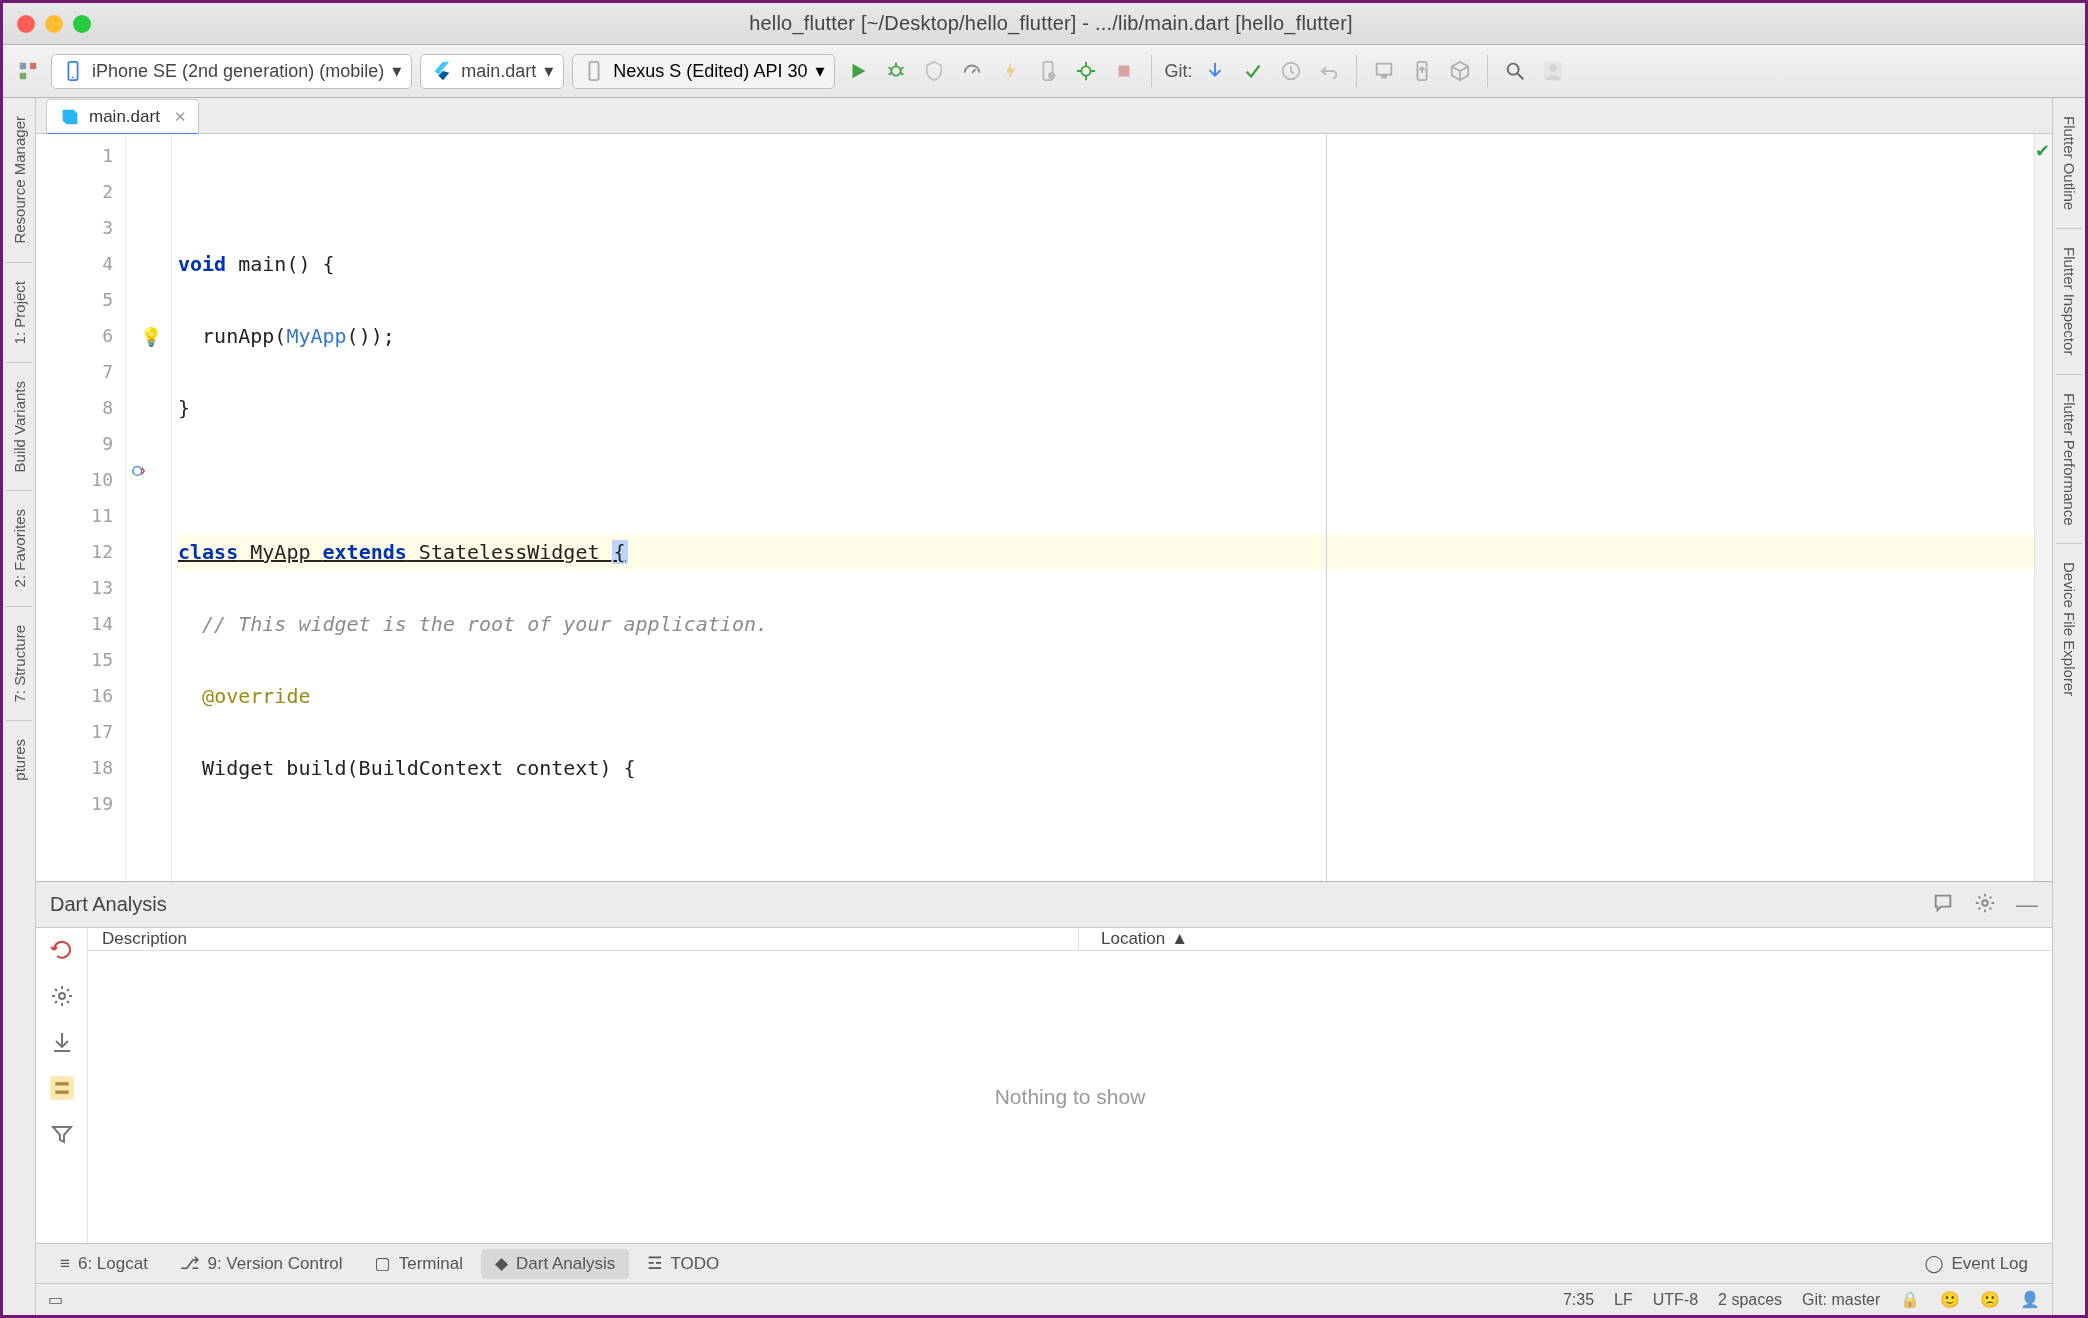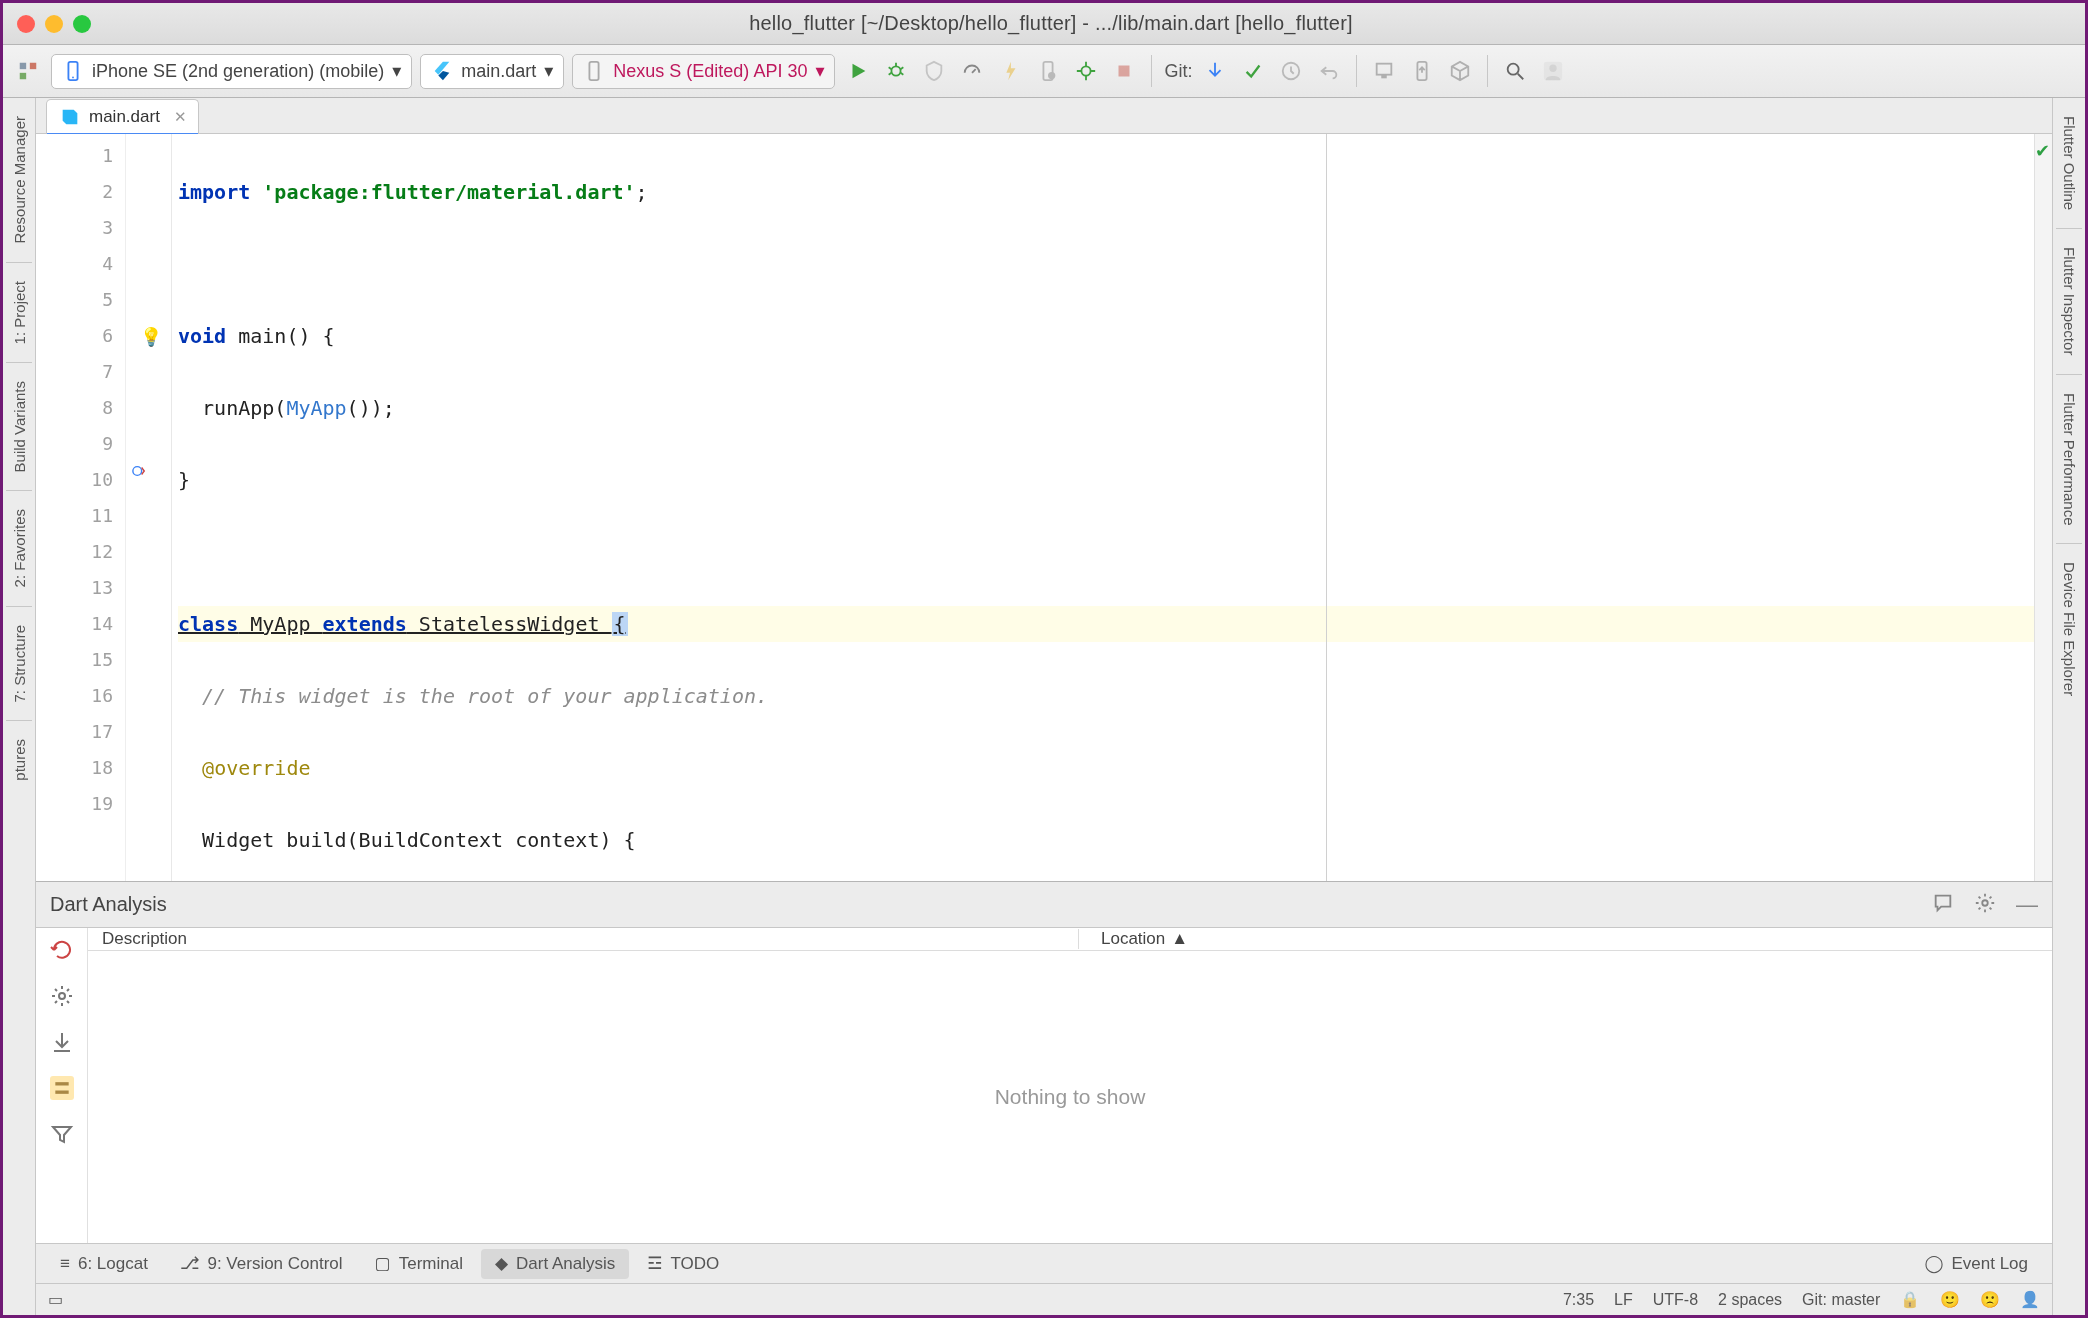--- a/index.html
+++ b/index.html
@@ -12,7 +12,7 @@
 .titletxt { flex:1; text-align:center; font-size:20px; color:#444; letter-spacing:0.2px; }
 .toolbar { height:53px; background:linear-gradient(#f2f2f2,#e8e8e8); border-bottom:1px solid #b5b5b5; display:flex; align-items:center; padding:0 10px; gap:8px; }
 .tbtn2 { height:35px; background:#fff; border:1px solid #bfbfbf; border-radius:5px; display:flex; align-items:center; padding:0 10px; gap:8px; font-size:18px; color:#444; cursor:pointer; }
-.tbtn2.disabled { color:#be185d; background:#f4f4f4; }
+.tbtn2.disabled { color:#000000; background:#f4f4f4; }
 .ico { display:inline-flex; align-items:center; justify-content:center; width:22px; height:22px; }
 .ico svg{width:100%;height:100%;}
 .toolbar .sep { width:1px; height:32px; background:#c7c7c7; margin:0 4px; }

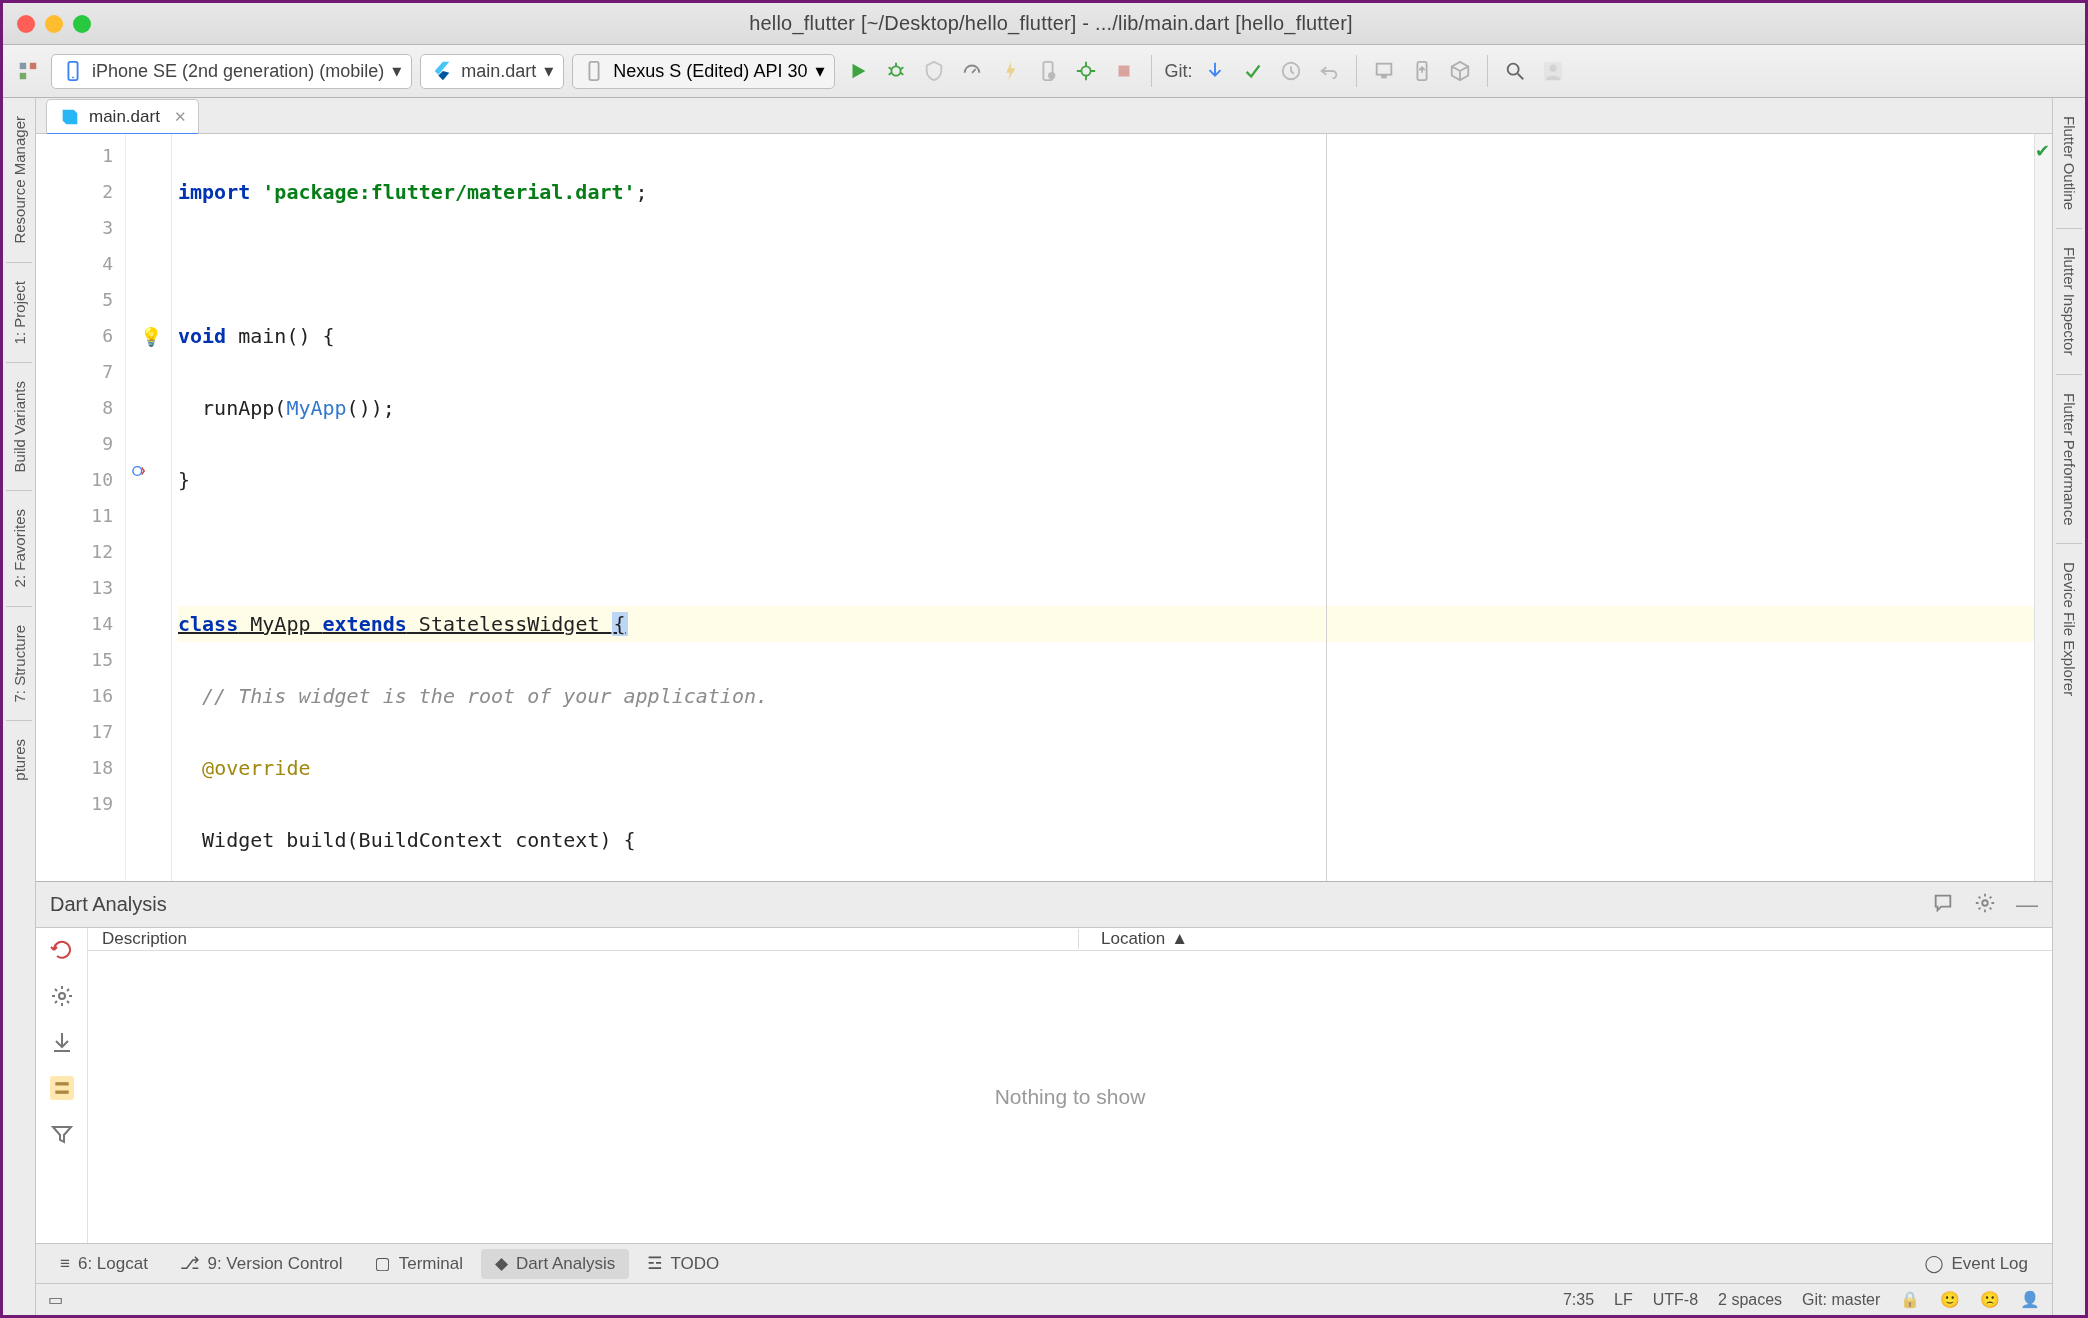--- a/index.html
+++ b/index.html
@@ -287,7 +287,6 @@
             </svg>
         </div>
         <div class="code">
-<div><span class="kw">import </span><span class="str">'package:flutter/material.dart'</span><span>;</span></div>
 <div> </div>
 <div><span class="kw">void</span><span> main() {</span></div>
 <div><span>  runApp(</span><span class="typ">MyApp</span><span>());</span></div>

